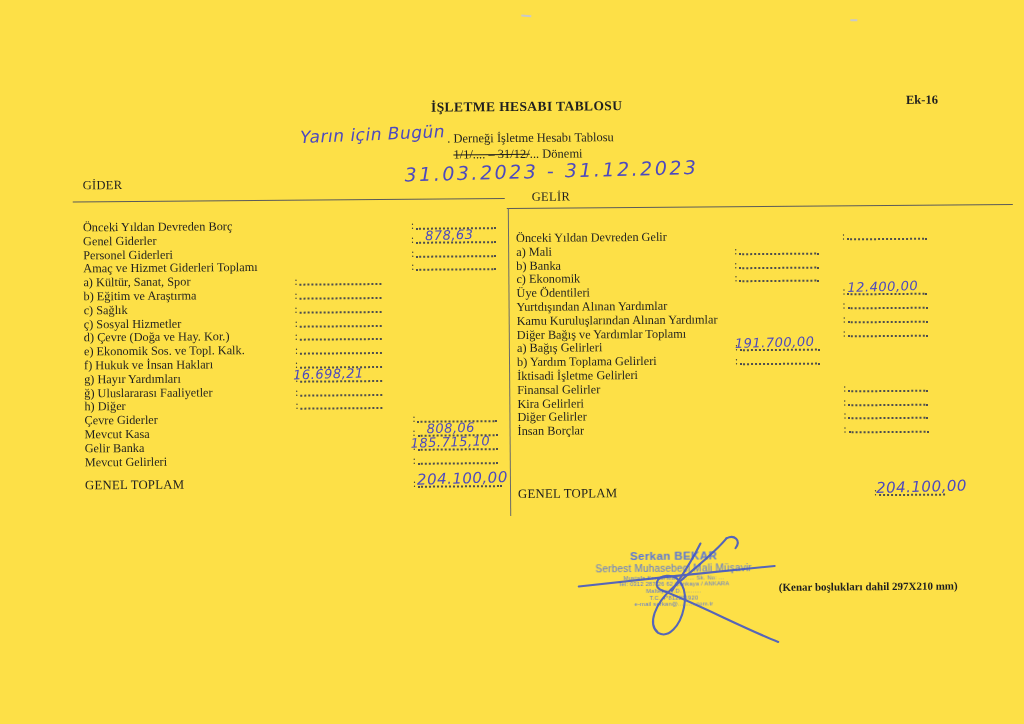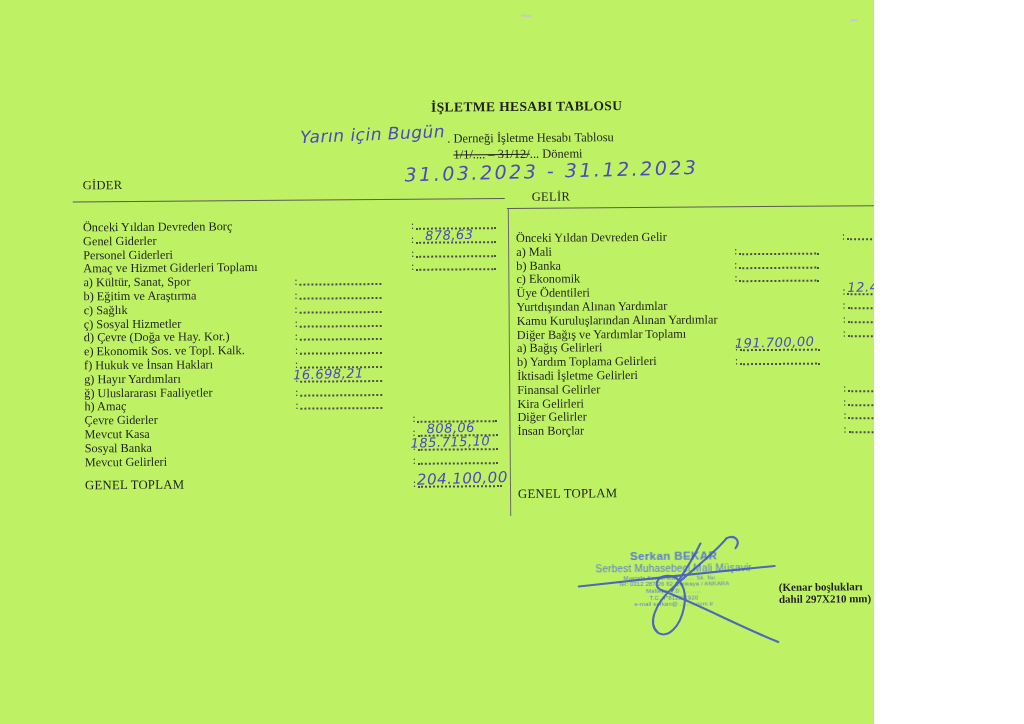--- a/index.html
+++ b/index.html
@@ -3,7 +3,7 @@
 <meta charset="utf-8">
 <style>
   html,body{margin:0;padding:0;background:#fff;}
-  .page{position:relative;width:874px;height:724px;background:#bef264;overflow:hidden;
+  .page{position:relative;width:1024px;height:724px;background:#fde047;overflow:hidden;
         font-family:"Liberation Serif",serif;color:#1f1f1f;}
   .sheet{position:absolute;inset:0;transform:rotate(-0.45deg);transform-origin:512px 360px;}
   .abs{position:absolute;}

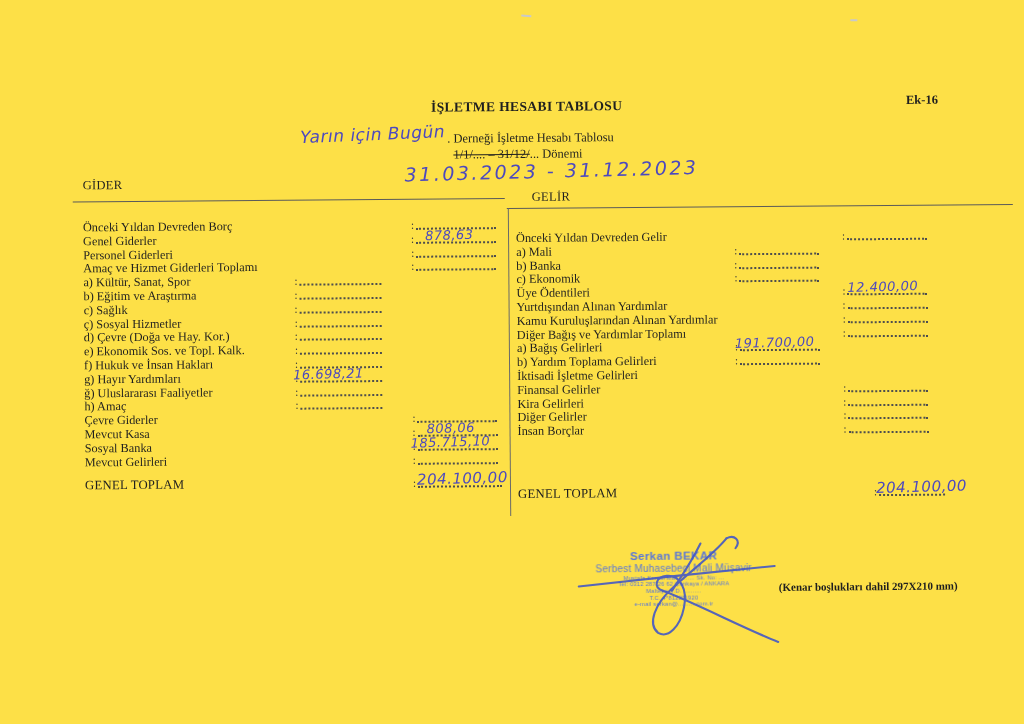--- a/index.html
+++ b/index.html
@@ -111,7 +111,7 @@
             <span class="colon">:</span>
             <span class="dots" style="width: 82px;"></span>
           </span></div>
-        <div class="frow"><span>h) Amaç</span><span class="leader" style="left: 211px;">
+        <div class="frow"><span>h) Diğer</span><span class="leader" style="left: 211px;">
             <span class="colon">:</span>
             <span class="dots" style="width: 82px;"></span>
           </span></div>

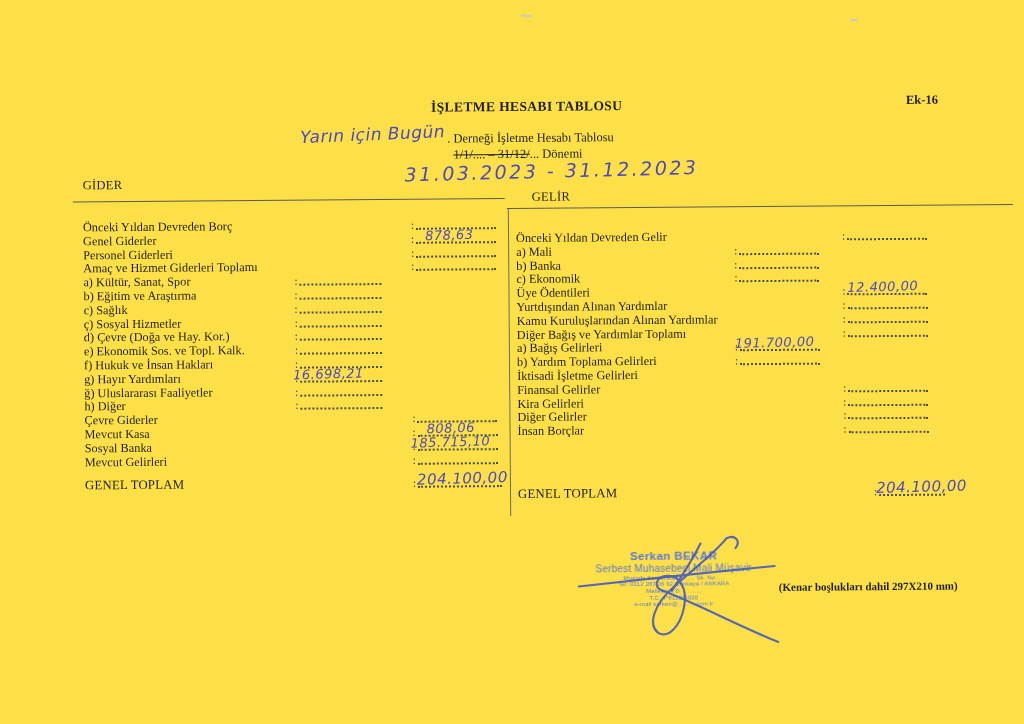--- a/index.html
+++ b/index.html
@@ -123,7 +123,7 @@
             <span class="colon">:</span>
             <span class="dots" style="width: 80px;"></span>
           </span><span class="hand hand-val" style="left: 342px;">808,06</span></div>
-        <div class="frow"><span>Sosyal Banka</span><span class="leader" style="left: 328px;">
+        <div class="frow"><span>Gelir Banka</span><span class="leader" style="left: 328px;">
             <span class="colon">:</span>
             <span class="dots" style="width: 80px;"></span>
           </span><span class="hand hand-val" style="left: 326px;">185.715,10</span></div>

